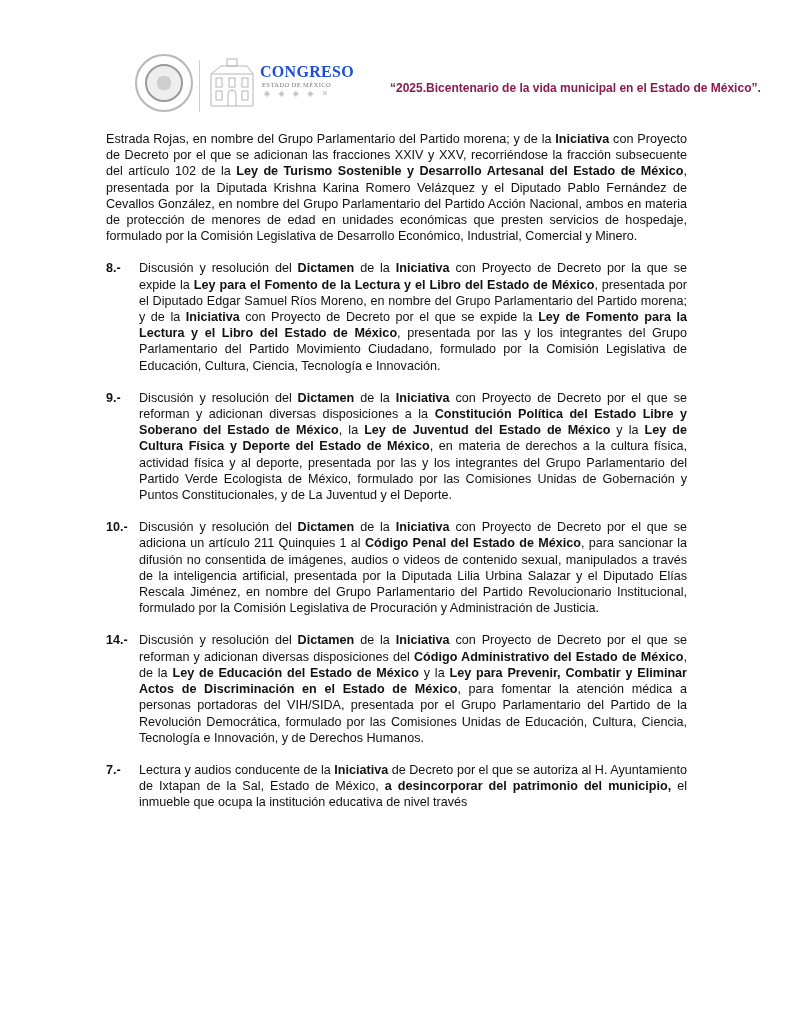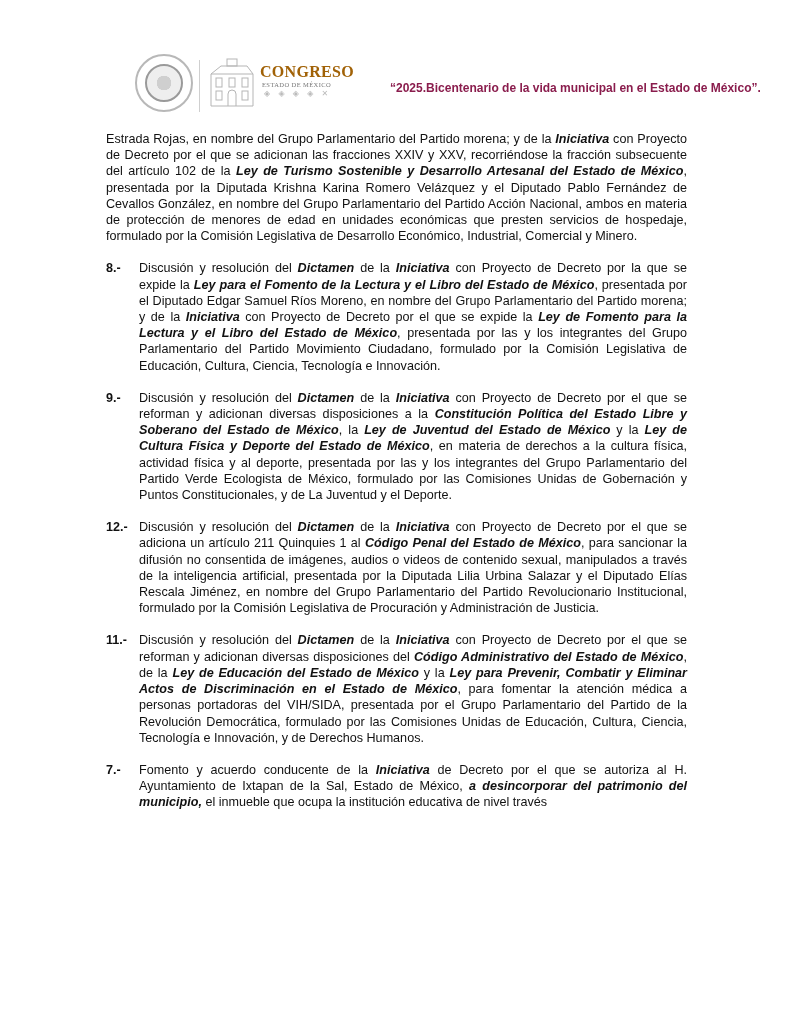--- a/index.html
+++ b/index.html
@@ -10,7 +10,7 @@
     .divider { position: absolute; left: 64px; top: 10px; width: 1px; height: 52px; background: #cfcfcf; }
     .building { position: absolute; left: 72px; top: 6px; width: 50px; height: 54px; }
     .congreso { position: absolute; left: 125px; top: 14px; }
-    .congreso-title { font-family: "Liberation Serif", serif; font-weight: bold; font-size: 16px; color: #a16207; letter-spacing: 0.3px; line-height: 16px; }
+    .congreso-title { font-family: "Liberation Serif", serif; font-weight: bold; font-size: 16px; color: #1d4ed8; letter-spacing: 0.3px; line-height: 16px; }
     .congreso-sub { font-family: "Liberation Serif", serif; font-size: 6.5px; color: #777; letter-spacing: 0.4px; margin-top: 1px; margin-left: 2px; }
     .ornaments { font-size: 8px; color: #bbb; margin-left: 4px; letter-spacing: 3px; margin-top: 1px; }
     .motto { position: absolute; left: 390px; top: 81px; font-size: 12px; font-weight: bold; color: #8a1d4d; white-space: nowrap; }

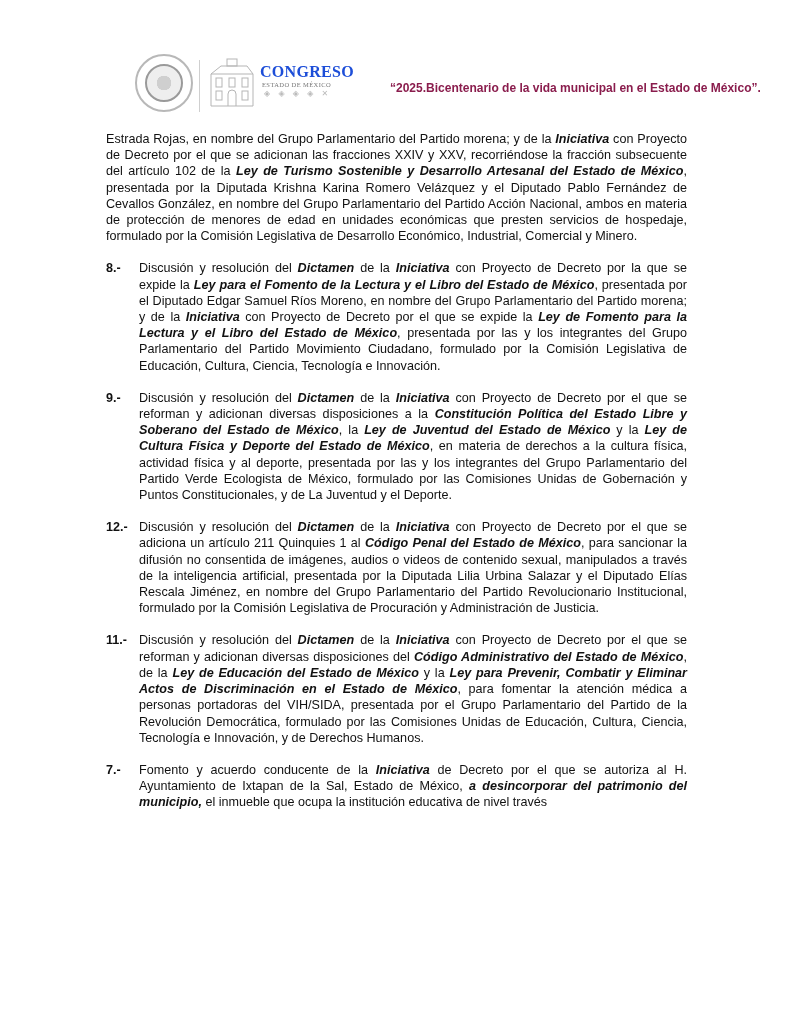--- a/index.html
+++ b/index.html
@@ -20,7 +20,7 @@
     .item { position: relative; padding-left: 33px; text-align: justify; margin: 0; }
     .num { position: absolute; left: 0; top: 0; font-weight: bold; }
     .gap { height: 16px; }
-    b { font-weight: bold; font-style: italic; }
+    b { font-weight: bold; }
   </style>
 </head>
 <body>

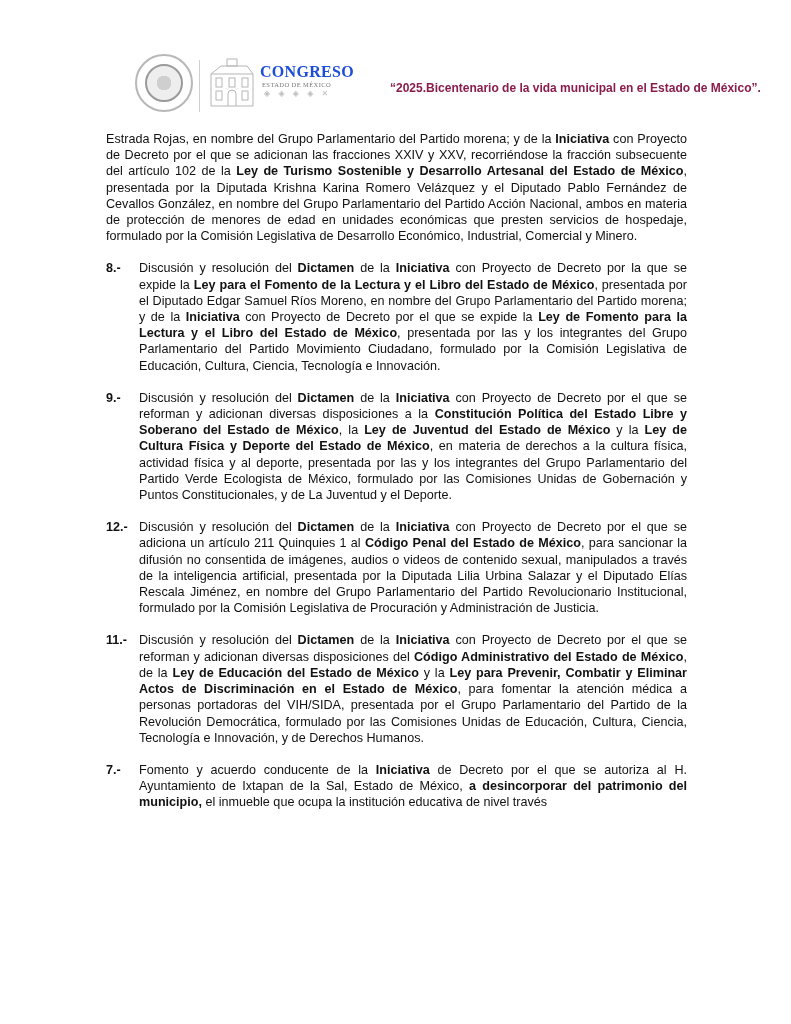--- a/index.html
+++ b/index.html
@@ -66,7 +66,7 @@
   </div>
   <div class="gap"></div>
   <div class="item">
-    <span class="num">12.-</span>
+    <span class="num">10.-</span>
     <p class="para"><span>Discusión y resolución del </span><b>Dictamen</b><span> de la </span><b>Iniciativa</b><span> con Proyecto de Decreto por el que se adiciona un artículo 211 Quinquies 1 al </span><b>Código Penal del Estado de México</b><span>, para sancionar la difusión no consentida de imágenes, audios o videos de contenido sexual, manipulados a través de la inteligencia artificial, presentada por la Diputada Lilia Urbina Salazar y el Diputado Elías Rescala Jiménez, en nombre del Grupo Parlamentario del Partido Revolucionario Institucional, formulado por la Comisión Legislativa de Procuración y Administración de Justicia.</span></p>
   </div>
   <div class="gap"></div>

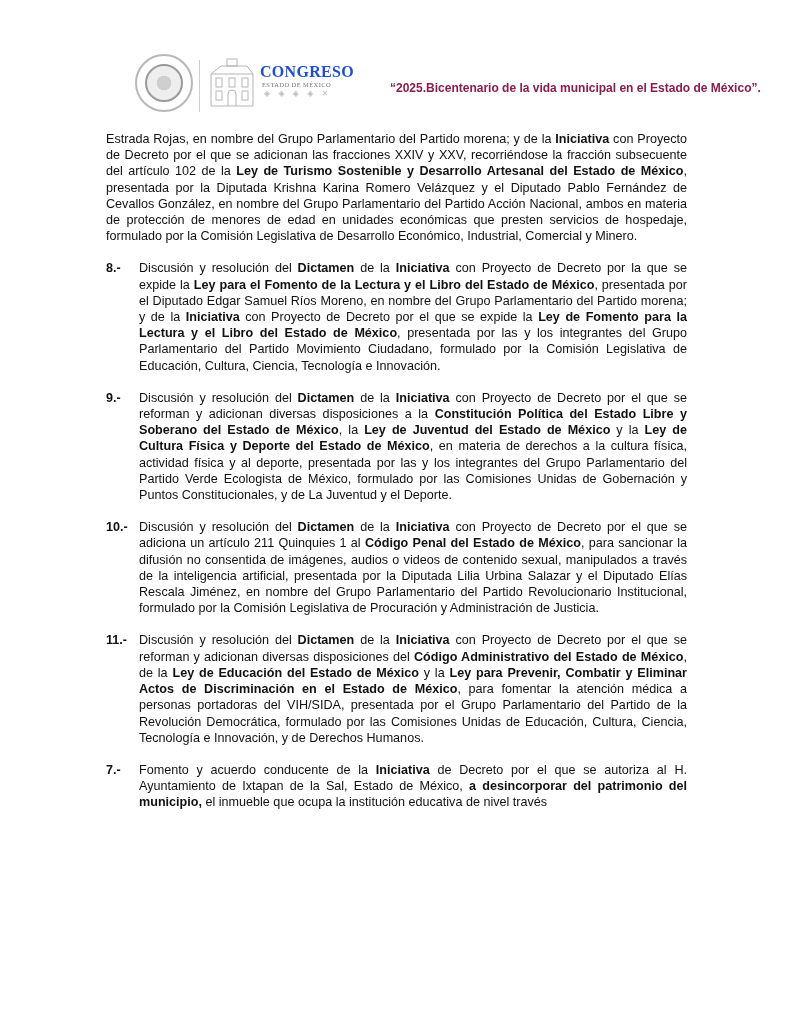--- a/index.html
+++ b/index.html
@@ -71,7 +71,7 @@
   </div>
   <div class="gap"></div>
   <div class="item">
-    <span class="num">11.-</span>
+    <span class="num">14.-</span>
     <p class="para"><span>Discusión y resolución del </span><b>Dictamen</b><span> de la </span><b>Iniciativa</b><span> con Proyecto de Decreto por el que se reforman y adicionan diversas disposiciones del </span><b>Código Administrativo del Estado de México</b><span>, de la </span><b>Ley de Educación del Estado de México</b><span> y la </span><b>Ley para Prevenir, Combatir y Eliminar Actos de Discriminación en el Estado de México</b><span>, para fomentar la atención médica a personas portadoras del VIH/SIDA, presentada por el Grupo Parlamentario del Partido de la Revolución Democrática, formulado por las Comisiones Unidas de Educación, Cultura, Ciencia, Tecnología e Innovación, y de Derechos Humanos.</span></p>
   </div>
   <div class="gap"></div>

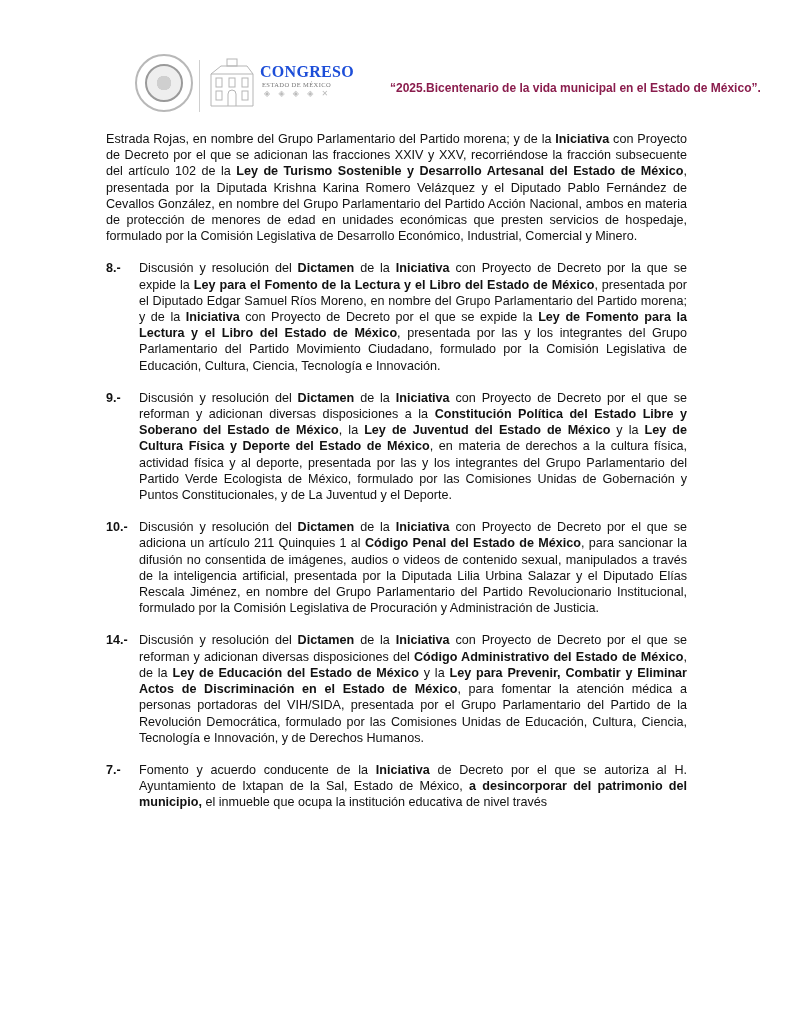--- a/index.html
+++ b/index.html
@@ -77,7 +77,7 @@
   <div class="gap"></div>
   <div class="item">
     <span class="num">7.-</span>
-    <p class="para"><span>Fomento y acuerdo conducente de la </span><b>Iniciativa</b><span> de Decreto por el que se autoriza al H. Ayuntamiento de Ixtapan de la Sal, Estado de México, </span><b>a desincorporar del patrimonio del municipio,</b><span> el inmueble que ocupa la institución educativa de nivel través</span></p>
+    <p class="para"><span>Lectura y audios conducente de la </span><b>Iniciativa</b><span> de Decreto por el que se autoriza al H. Ayuntamiento de Ixtapan de la Sal, Estado de México, </span><b>a desincorporar del patrimonio del municipio,</b><span> el inmueble que ocupa la institución educativa de nivel través</span></p>
   </div>
 </div>
 

